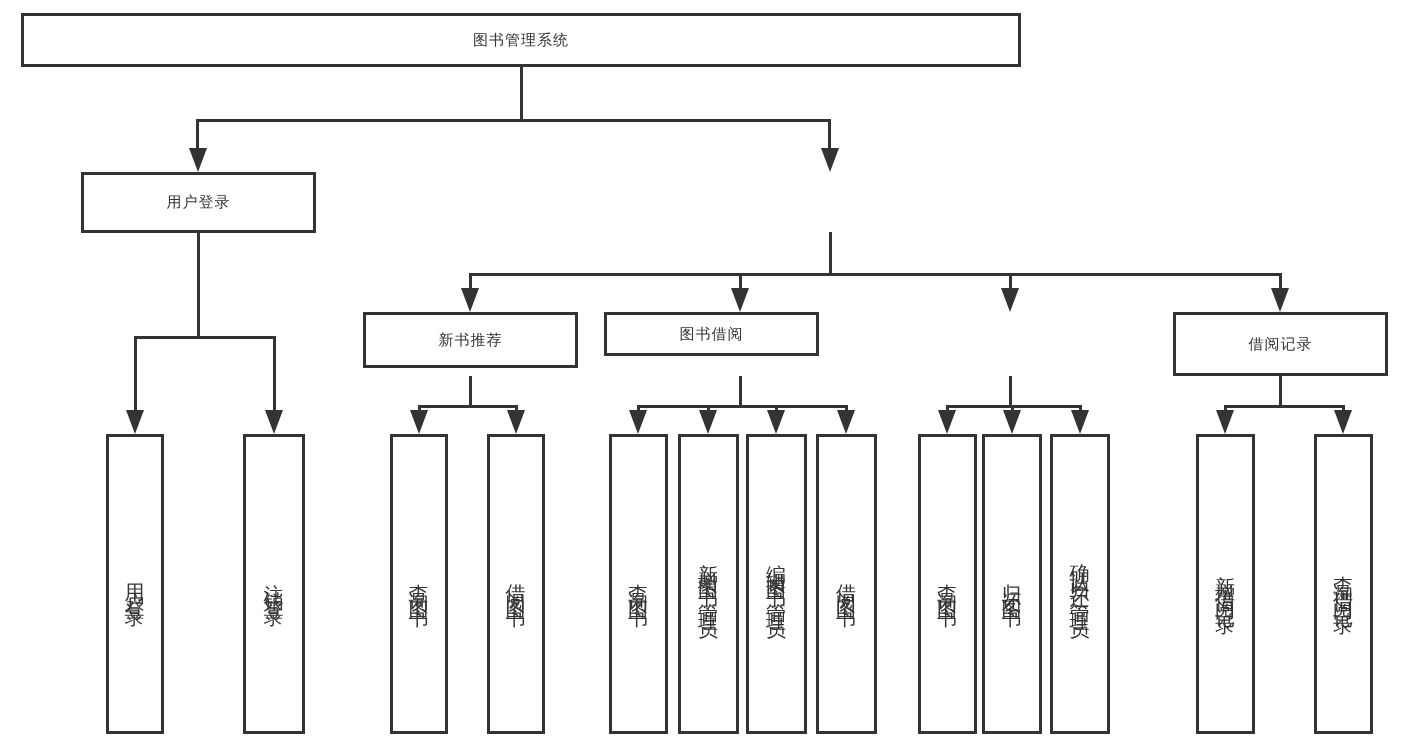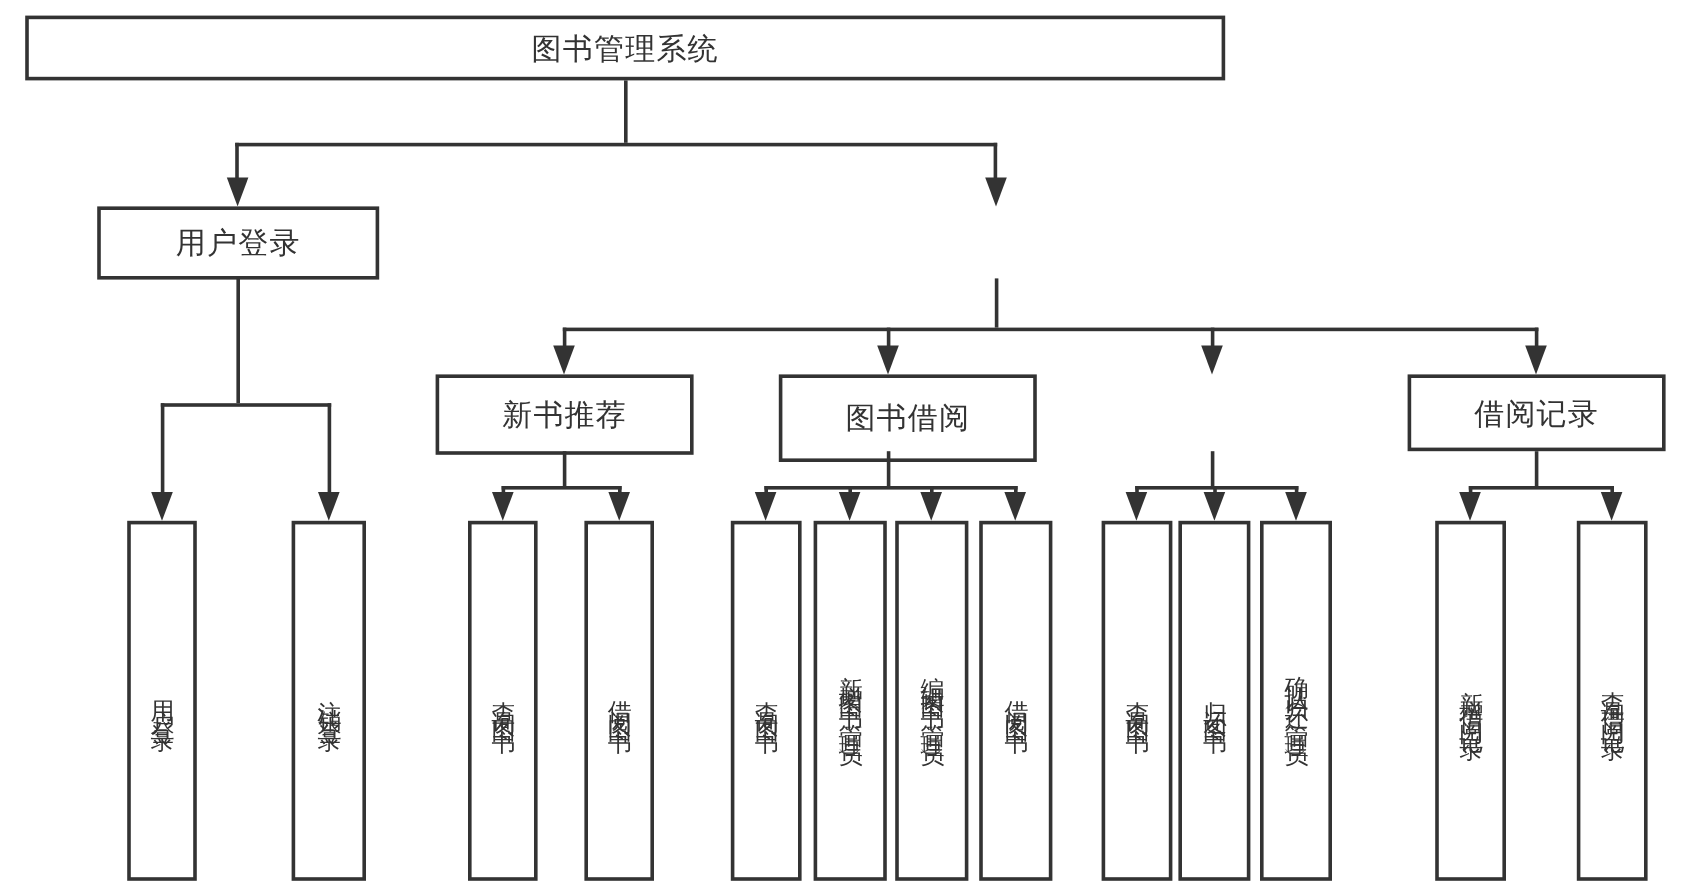--- a/index.html
+++ b/index.html
@@ -12,7 +12,7 @@
     background:#ffffff; display:flex; align-items:center; justify-content:center;
     color:#333333;
   }
-  .hlabel { font-size:25px; letter-spacing:1px; white-space:nowrap; }
+  .hlabel { font-size:15px; letter-spacing:1px; white-space:nowrap; }
   .vtext {
     writing-mode:vertical-rl; text-orientation:mixed;
     font-size:20px; letter-spacing:8px; color:#333333; line-height:1;

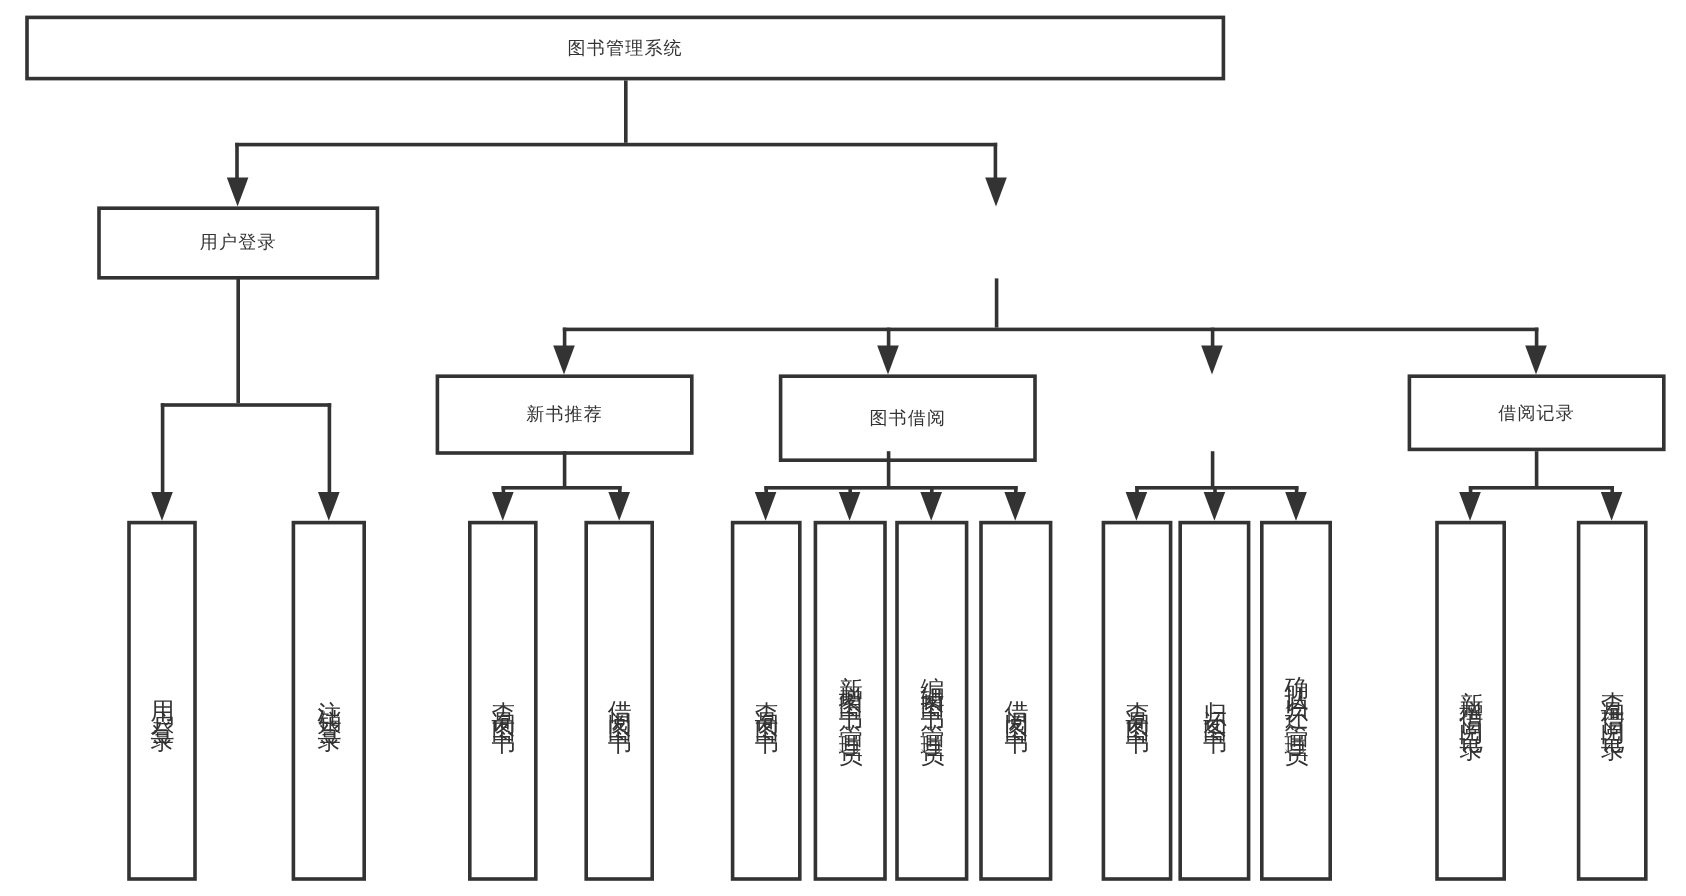--- a/index.html
+++ b/index.html
@@ -67,7 +67,7 @@
   <div class="v" style="left:1279px;top:273px;height:17px"></div>
   <div class="arr" style="left:1271px;top:288px"></div>
 
-  <div class="node" style="left:363px;top:312px;width:215px;height:67px">
+  <div class="node" style="left:363px;top:312px;width:215px;height:56px">
     <span class="hlabel">新书推荐</span>
   </div>
   <div class="node" style="left:649px;top:312px;width:215px;height:73px">

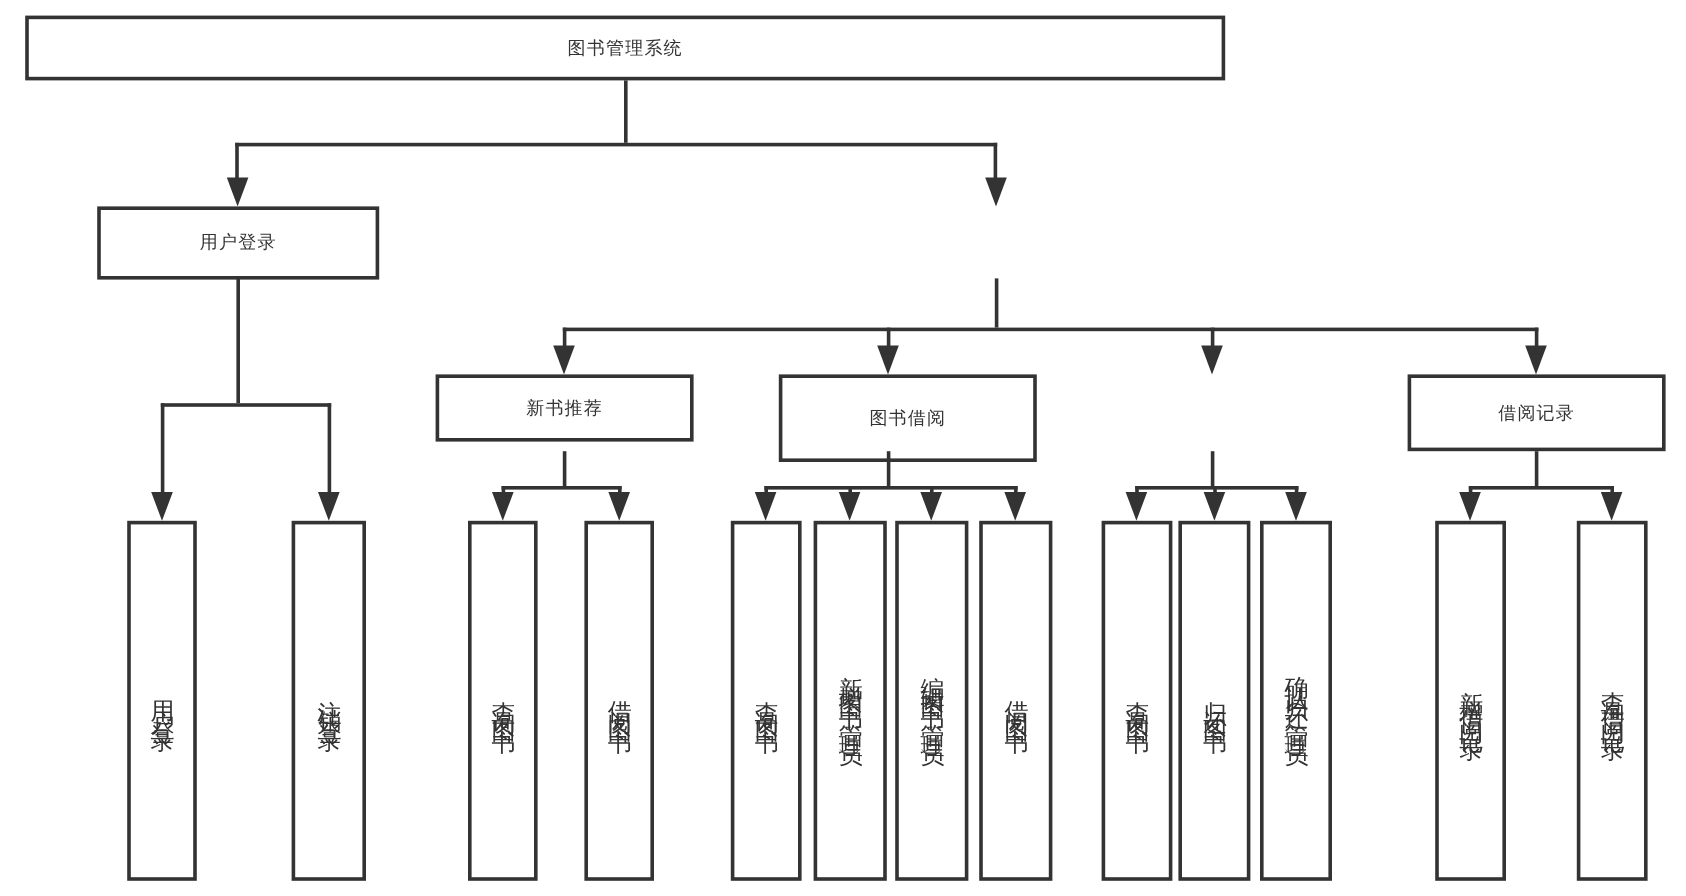--- a/index.html
+++ b/index.html
@@ -70,7 +70,7 @@
   <div class="node" style="left:363px;top:312px;width:215px;height:56px">
     <span class="hlabel">新书推荐</span>
   </div>
-  <div class="node" style="left:649px;top:312px;width:215px;height:73px">
+  <div class="node" style="left:604px;top:312px;width:215px;height:44px">
     <span class="hlabel">图书借阅</span>
   </div>
   <div class="node" style="left:1173px;top:312px;width:215px;height:64px">

